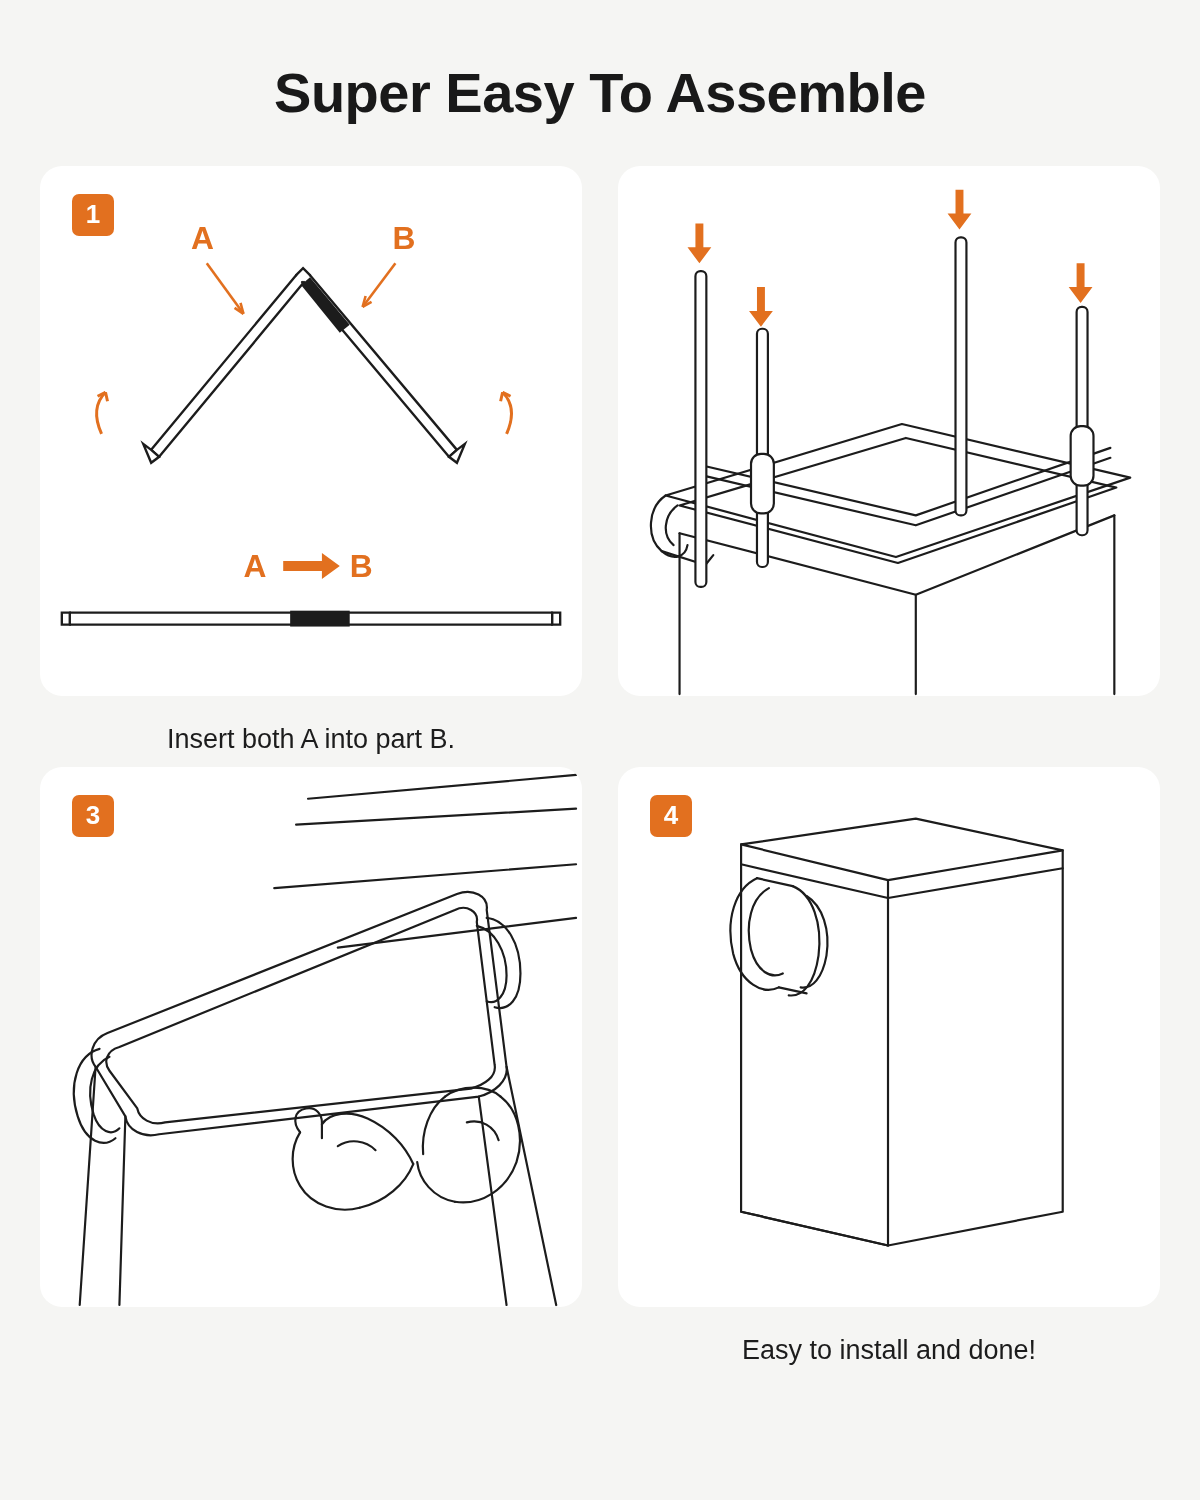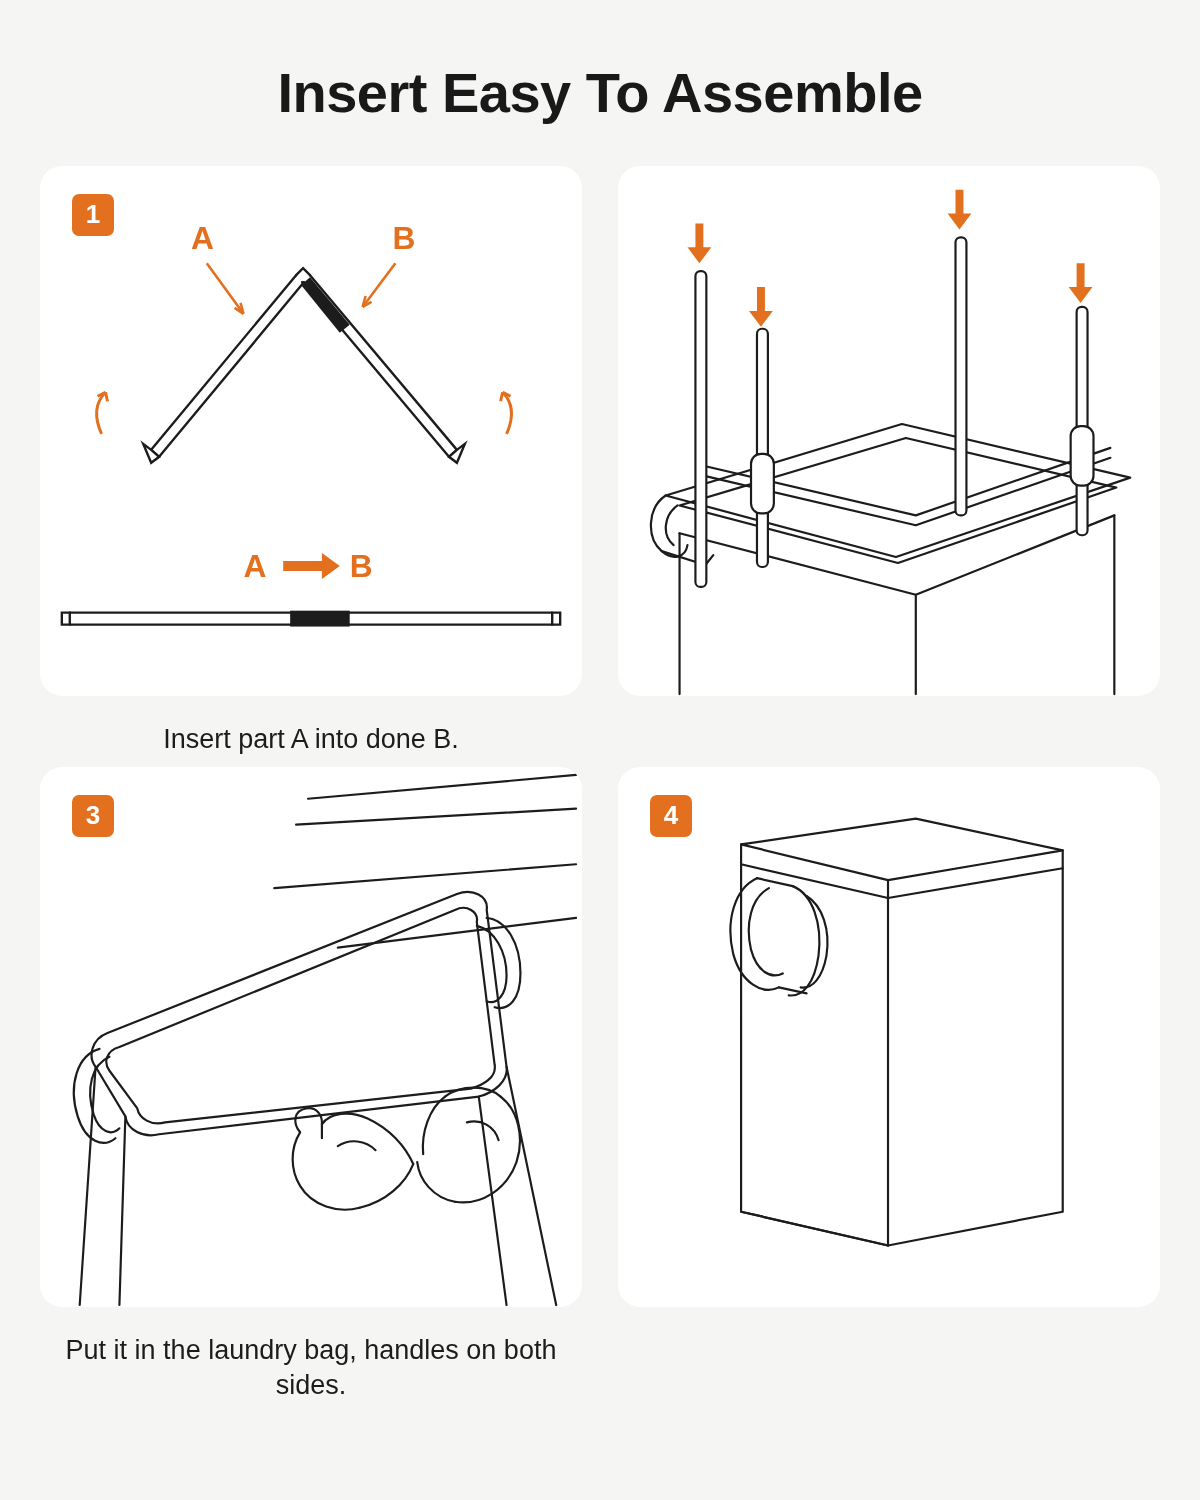--- a/index.html
+++ b/index.html
@@ -77,7 +77,7 @@
 </head>
 <body>
 
-<h1 class="page-title">Insert Easy To Assemble</h1>
+<h1 class="page-title">Super Easy To Assemble</h1>
 
 <div class="grid">
 

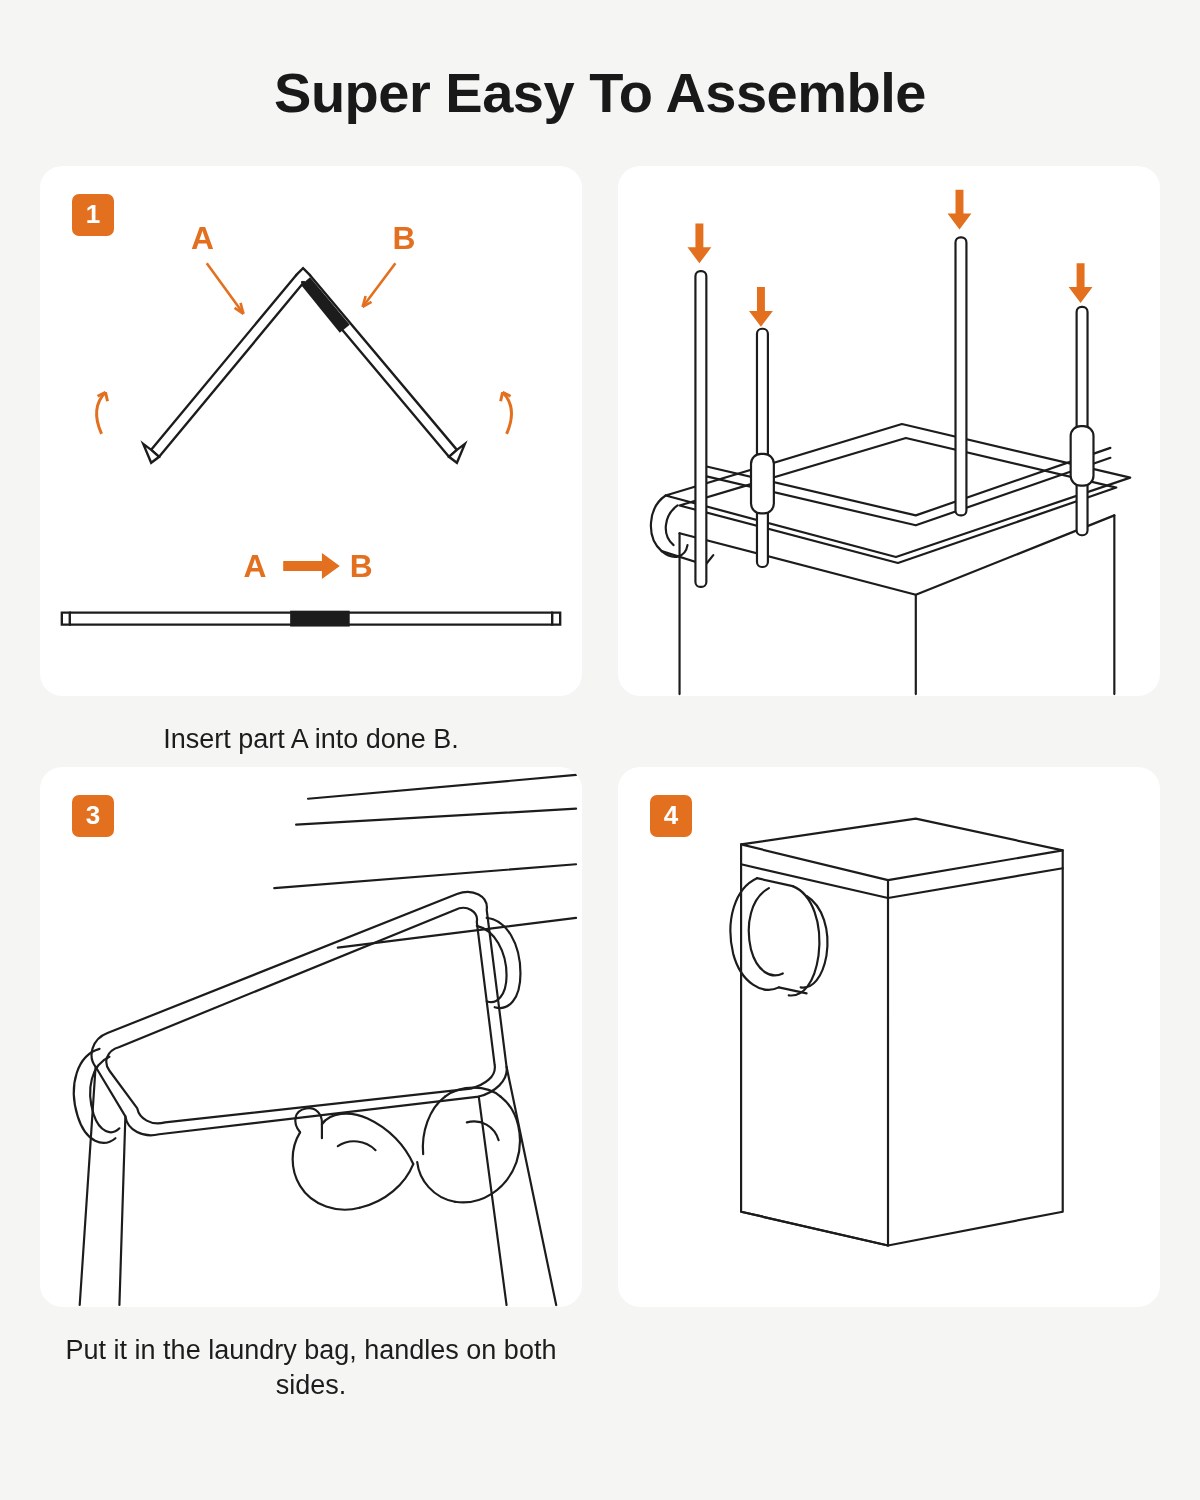--- a/index.html
+++ b/index.html
@@ -134,7 +134,7 @@
         <rect x="252" y="446" width="60" height="16" fill="#1c1c1c"></rect>
       </svg>
     </div>
-    <div class="caption">Insert part A into done B.</div>
+    <div class="caption">Insert both A into part B.</div>
   </div>
 
   <div class="step">

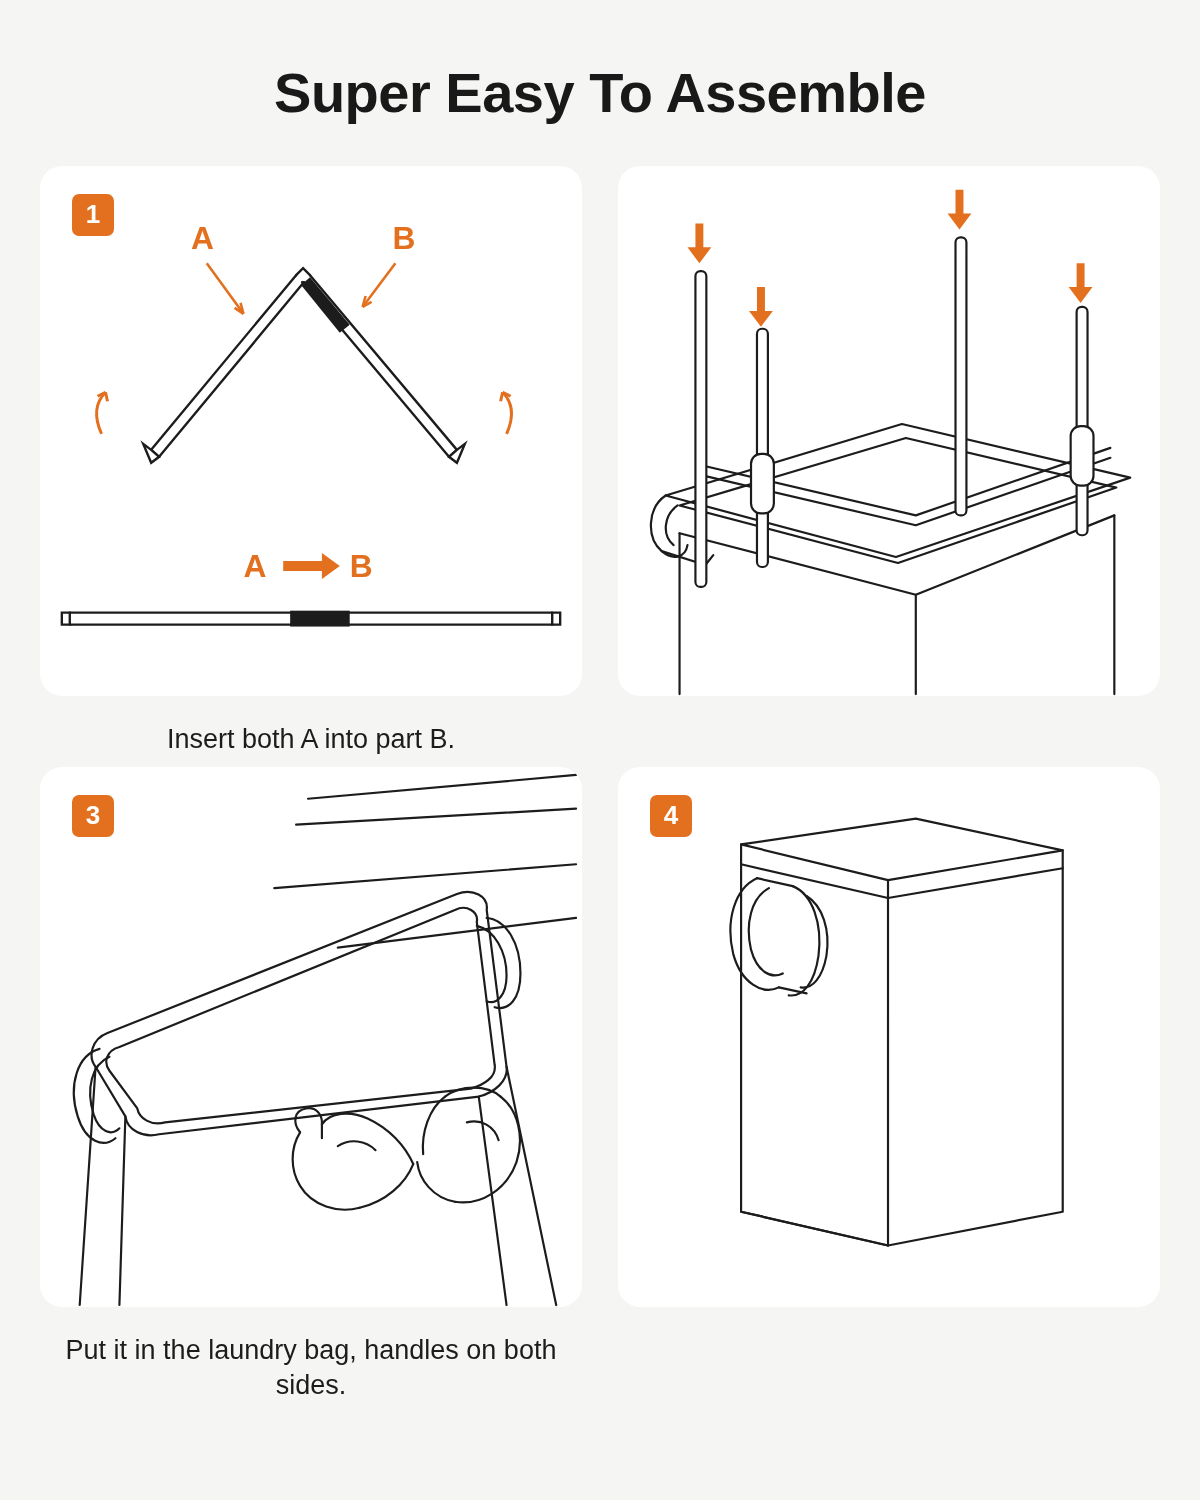--- a/index.html
+++ b/index.html
@@ -220,7 +220,6 @@
         </g>
       </svg>
     </div>
-    <div class="caption">Put it in the laundry bag, handles on both sides.</div>
   </div>
 
   <div class="step">

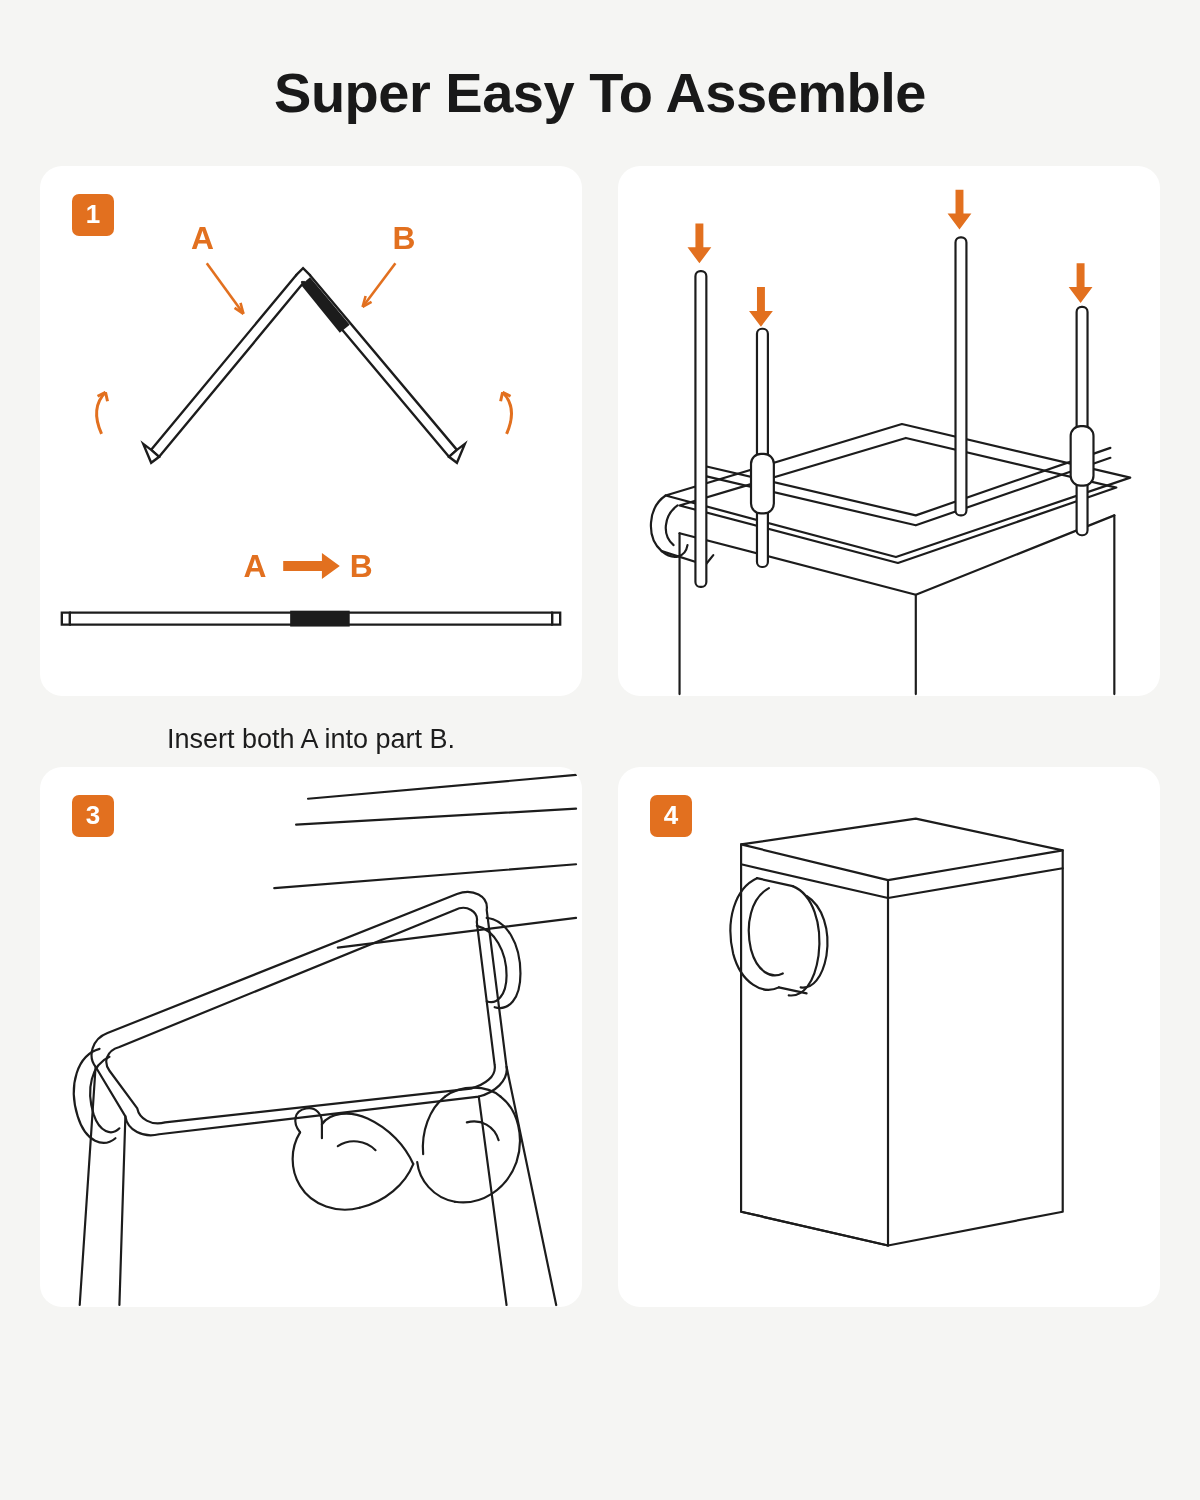--- a/index.html
+++ b/index.html
@@ -248,6 +248,7 @@
         </g>
       </svg>
     </div>
+    <div class="caption">Easy to install and done!</div>
   </div>
 
 </div>

